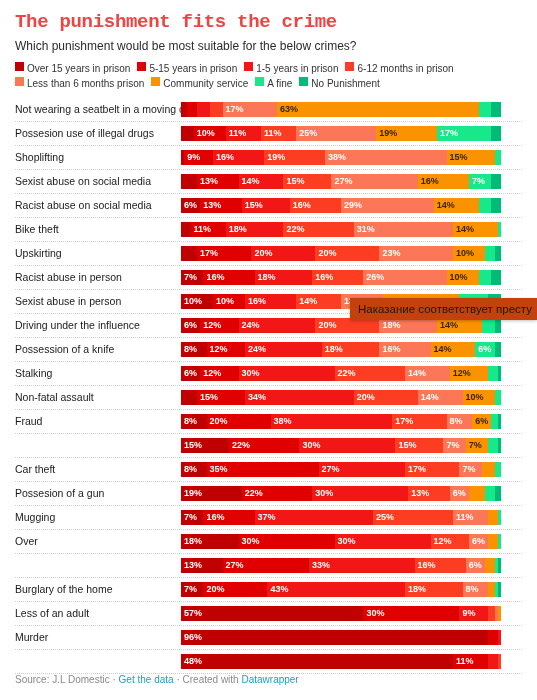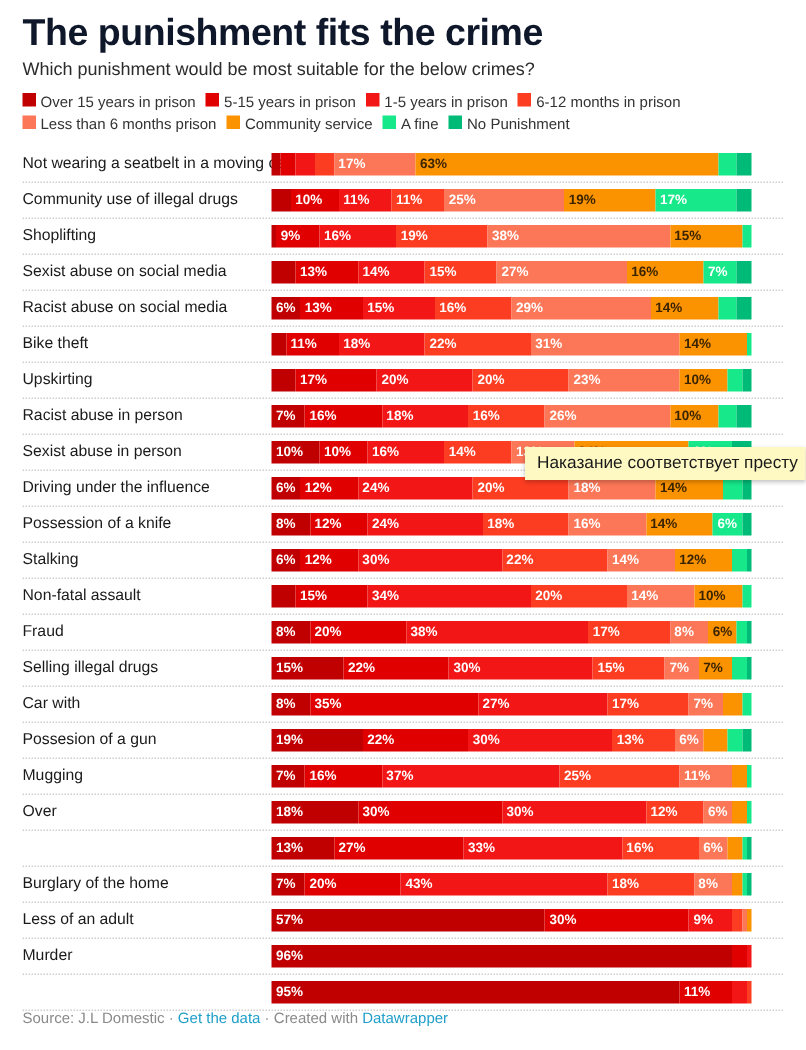--- a/index.html
+++ b/index.html
@@ -23,13 +23,14 @@
     padding: 0 15px;
   }
   .chart-title {
-    font-size: 25px;
+    font-size: 19px;
     font-weight: bold;
     letter-spacing: -0.3px;
-    color: #0f172a;
+    color: #ef4444;
     margin: 0;
     padding-top: 11px;
     line-height: 22px;
+    font-family: Liberation Mono, monospace;
   }
   .chart-subtitle {
     font-size: 12px;

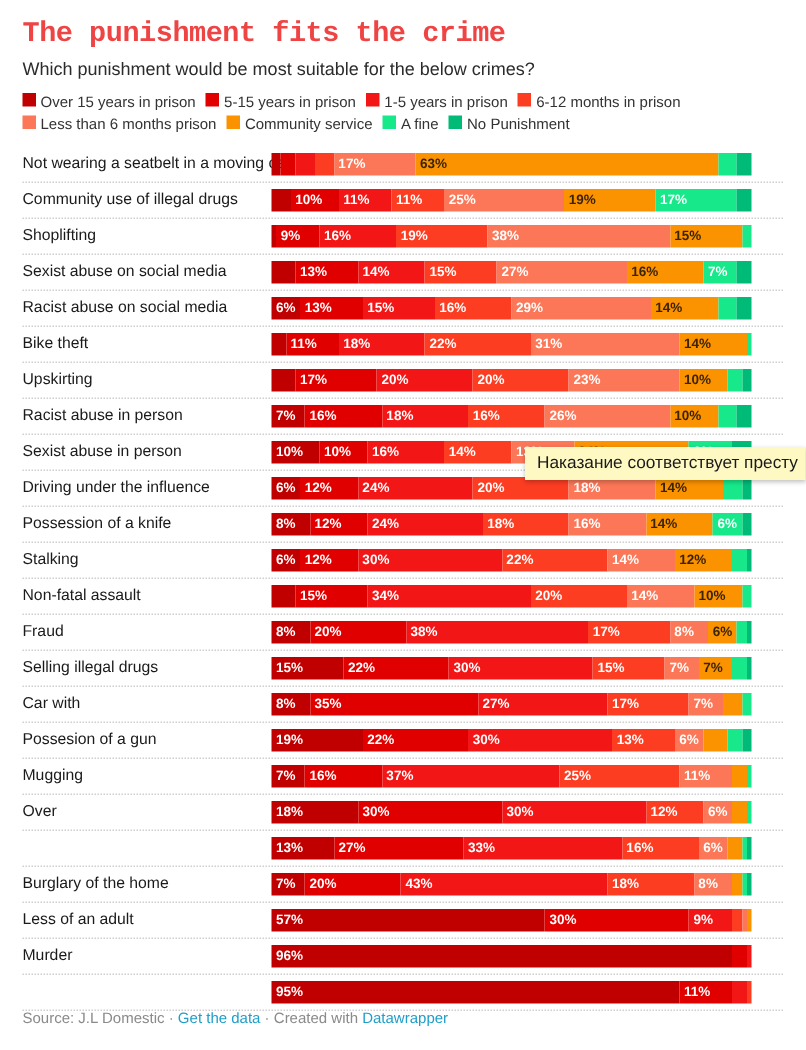--- a/index.html
+++ b/index.html
@@ -158,7 +158,7 @@
         <div class="row-bar"><span class="seg" style="width: 2%; background: rgb(192, 0, 0);"></span><span class="seg" style="width: 3%; background: rgb(224, 0, 0);"></span><span class="seg" style="width: 4%; background: rgb(242, 22, 22);"></span><span class="seg" style="width: 4%; background: rgb(252, 61, 34);"></span><span class="seg" style="width: 17%; background: rgb(251, 119, 87);"><span class="seg-label">17%</span></span><span class="seg" style="width: 63%; background: rgb(251, 146, 0);"><span class="seg-label dark">63%</span></span><span class="seg" style="width: 4%; background: rgb(23, 233, 138);"></span><span class="seg" style="width: 3%; background: rgb(0, 187, 119);"></span></div>
       </div>
       <div class="row">
-        <div class="row-label">Community use of illegal drugs</div>
+        <div class="row-label">Possesion use of illegal drugs</div>
         <div class="row-bar"><span class="seg" style="width: 4%; background: rgb(192, 0, 0);"></span><span class="seg" style="width: 10%; background: rgb(224, 0, 0);"><span class="seg-label">10%</span></span><span class="seg" style="width: 11%; background: rgb(242, 22, 22);"><span class="seg-label">11%</span></span><span class="seg" style="width: 11%; background: rgb(252, 61, 34);"><span class="seg-label">11%</span></span><span class="seg" style="width: 25%; background: rgb(251, 119, 87);"><span class="seg-label">25%</span></span><span class="seg" style="width: 19%; background: rgb(251, 146, 0);"><span class="seg-label dark">19%</span></span><span class="seg" style="width: 17%; background: rgb(23, 233, 138);"><span class="seg-label">17%</span></span><span class="seg" style="width: 3%; background: rgb(0, 187, 119);"></span></div>
       </div>
       <div class="row">

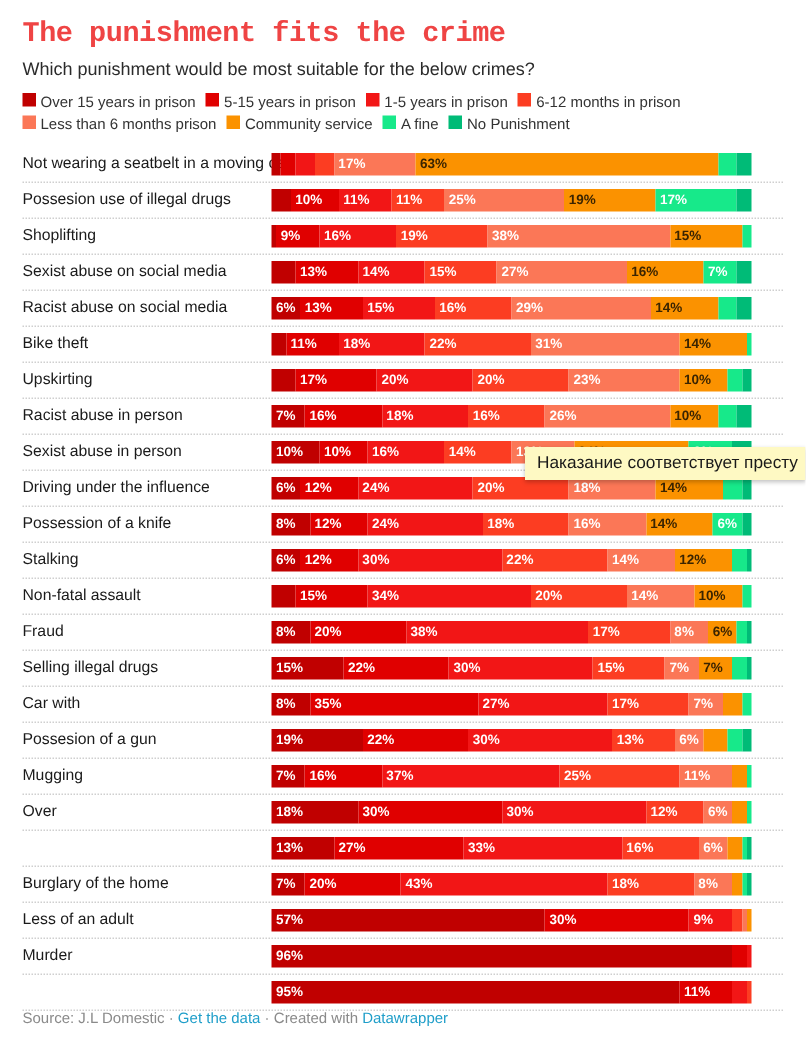--- a/index.html
+++ b/index.html
@@ -132,7 +132,7 @@
     height: 22px;
     line-height: 22px;
     padding: 0 8px;
-    background: #fef9c3;
+    background: #c2410c;
     color: #1a1a1a;
     font-size: 11.5px;
     white-space: nowrap;

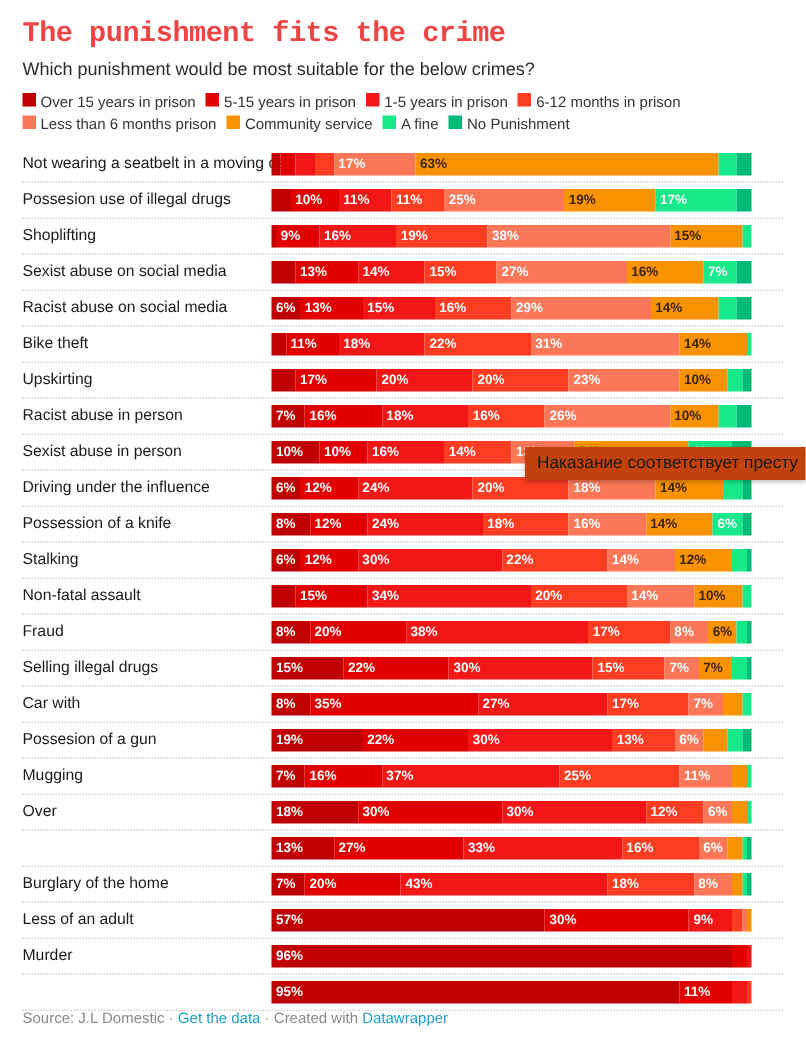--- a/index.html
+++ b/index.html
@@ -210,7 +210,6 @@
         <div class="row-bar"><span class="seg" style="width: 8%; background: rgb(192, 0, 0);"><span class="seg-label">8%</span></span><span class="seg" style="width: 20%; background: rgb(224, 0, 0);"><span class="seg-label">20%</span></span><span class="seg" style="width: 38%; background: rgb(242, 22, 22);"><span class="seg-label">38%</span></span><span class="seg" style="width: 17%; background: rgb(252, 61, 34);"><span class="seg-label">17%</span></span><span class="seg" style="width: 8%; background: rgb(251, 119, 87);"><span class="seg-label">8%</span></span><span class="seg" style="width: 6%; background: rgb(251, 146, 0);"><span class="seg-label dark">6%</span></span><span class="seg" style="width: 2%; background: rgb(23, 233, 138);"></span><span class="seg" style="width: 1%; background: rgb(0, 187, 119);"></span></div>
       </div>
       <div class="row">
-        <div class="row-label">Selling illegal drugs</div>
         <div class="row-bar"><span class="seg" style="width: 15%; background: rgb(192, 0, 0);"><span class="seg-label">15%</span></span><span class="seg" style="width: 22%; background: rgb(224, 0, 0);"><span class="seg-label">22%</span></span><span class="seg" style="width: 30%; background: rgb(242, 22, 22);"><span class="seg-label">30%</span></span><span class="seg" style="width: 15%; background: rgb(252, 61, 34);"><span class="seg-label">15%</span></span><span class="seg" style="width: 7%; background: rgb(251, 119, 87);"><span class="seg-label">7%</span></span><span class="seg" style="width: 7%; background: rgb(251, 146, 0);"><span class="seg-label dark">7%</span></span><span class="seg" style="width: 3%; background: rgb(23, 233, 138);"></span><span class="seg" style="width: 1%; background: rgb(0, 187, 119);"></span></div>
       </div>
       <div class="row">

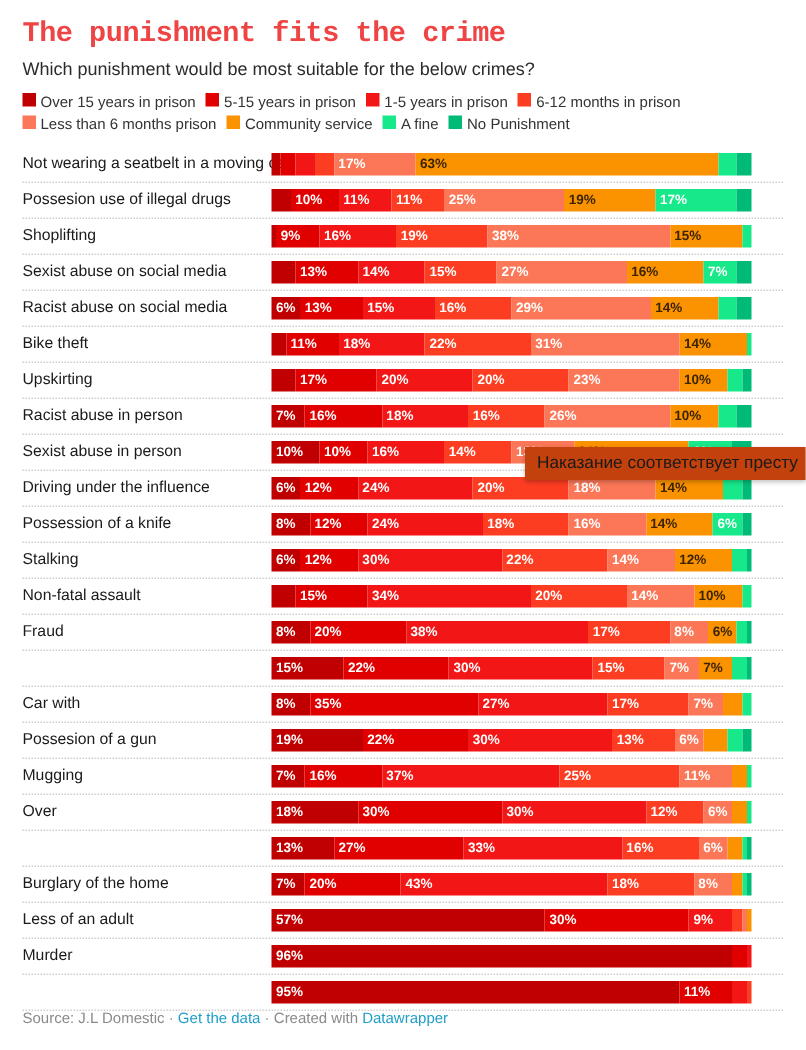--- a/index.html
+++ b/index.html
@@ -213,7 +213,7 @@
         <div class="row-bar"><span class="seg" style="width: 15%; background: rgb(192, 0, 0);"><span class="seg-label">15%</span></span><span class="seg" style="width: 22%; background: rgb(224, 0, 0);"><span class="seg-label">22%</span></span><span class="seg" style="width: 30%; background: rgb(242, 22, 22);"><span class="seg-label">30%</span></span><span class="seg" style="width: 15%; background: rgb(252, 61, 34);"><span class="seg-label">15%</span></span><span class="seg" style="width: 7%; background: rgb(251, 119, 87);"><span class="seg-label">7%</span></span><span class="seg" style="width: 7%; background: rgb(251, 146, 0);"><span class="seg-label dark">7%</span></span><span class="seg" style="width: 3%; background: rgb(23, 233, 138);"></span><span class="seg" style="width: 1%; background: rgb(0, 187, 119);"></span></div>
       </div>
       <div class="row">
-        <div class="row-label">Car with</div>
+        <div class="row-label">Car theft</div>
         <div class="row-bar"><span class="seg" style="width: 8%; background: rgb(192, 0, 0);"><span class="seg-label">8%</span></span><span class="seg" style="width: 35%; background: rgb(224, 0, 0);"><span class="seg-label">35%</span></span><span class="seg" style="width: 27%; background: rgb(242, 22, 22);"><span class="seg-label">27%</span></span><span class="seg" style="width: 17%; background: rgb(252, 61, 34);"><span class="seg-label">17%</span></span><span class="seg" style="width: 7%; background: rgb(251, 119, 87);"><span class="seg-label">7%</span></span><span class="seg" style="width: 4%; background: rgb(251, 146, 0);"></span><span class="seg" style="width: 2%; background: rgb(23, 233, 138);"></span></div>
       </div>
       <div class="row">

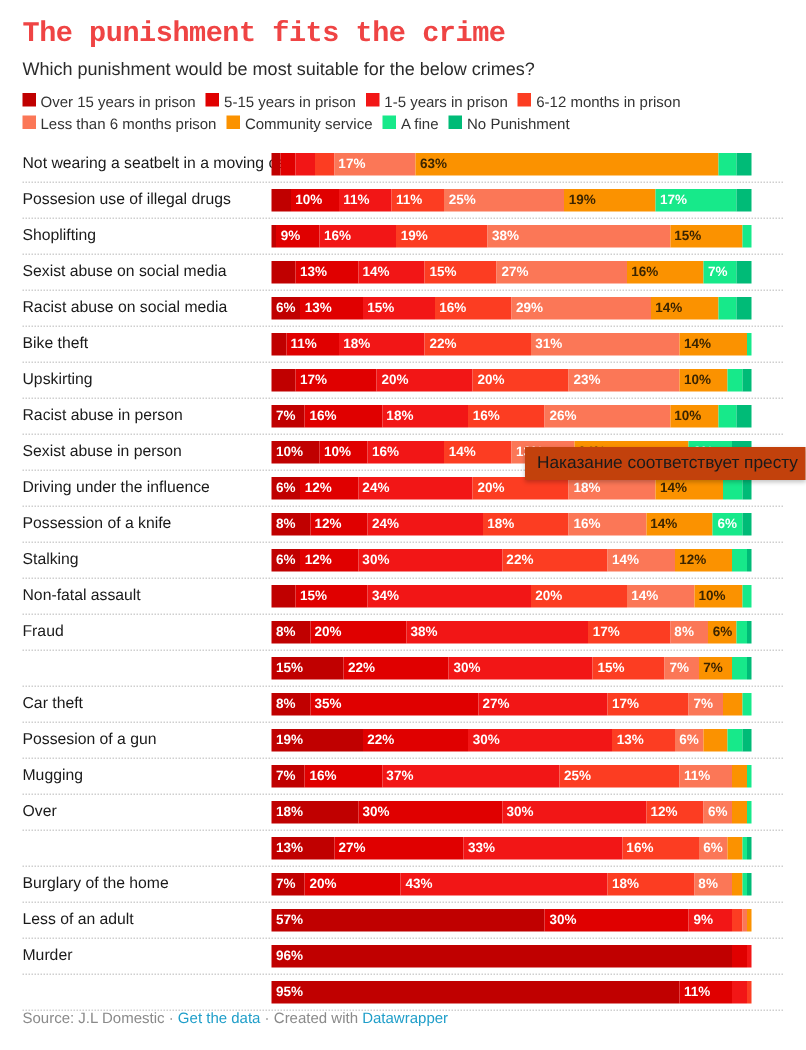--- a/index.html
+++ b/index.html
@@ -244,7 +244,7 @@
         <div class="row-bar"><span class="seg" style="width: 96%; background: rgb(192, 0, 0);"><span class="seg-label">96%</span></span><span class="seg" style="width: 3%; background: rgb(224, 0, 0);"></span><span class="seg" style="width: 1%; background: rgb(242, 22, 22);"></span></div>
       </div>
       <div class="row">
-        <div class="row-bar"><span class="seg" style="width: 85%; background: rgb(192, 0, 0);"><span class="seg-label">95%</span></span><span class="seg" style="width: 11%; background: rgb(224, 0, 0);"><span class="seg-label">11%</span></span><span class="seg" style="width: 3%; background: rgb(242, 22, 22);"></span><span class="seg" style="width: 1%; background: rgb(252, 61, 34);"></span></div>
+        <div class="row-bar"><span class="seg" style="width: 85%; background: rgb(192, 0, 0);"><span class="seg-label">48%</span></span><span class="seg" style="width: 11%; background: rgb(224, 0, 0);"><span class="seg-label">11%</span></span><span class="seg" style="width: 3%; background: rgb(242, 22, 22);"></span><span class="seg" style="width: 1%; background: rgb(252, 61, 34);"></span></div>
       </div>
     </div>
 

